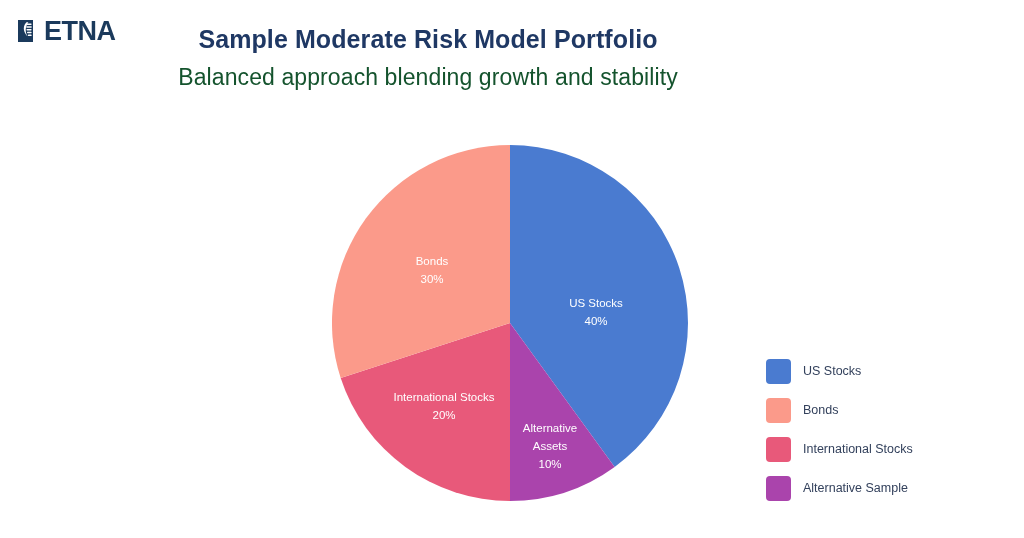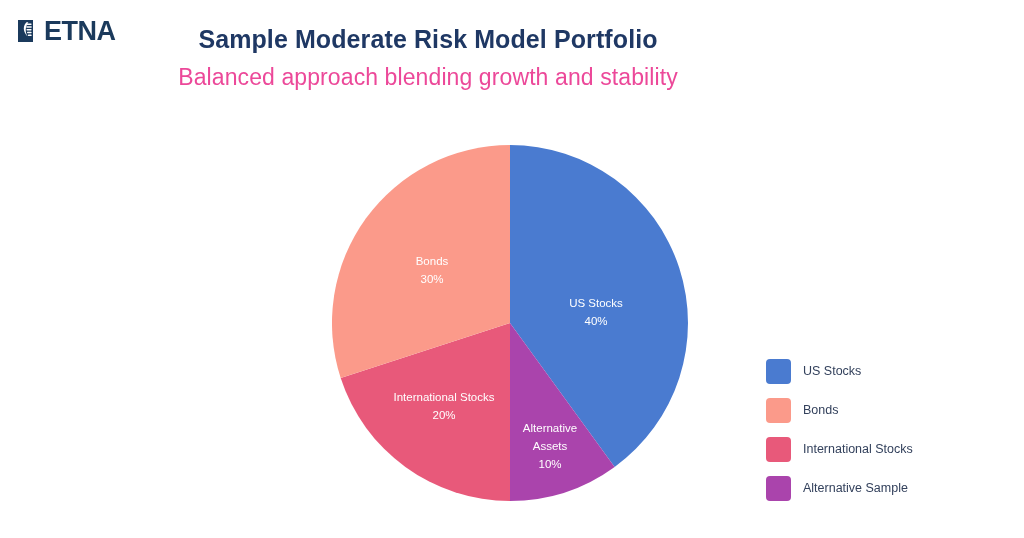--- a/index.html
+++ b/index.html
@@ -60,7 +60,7 @@
     font-family: "Liberation Sans", sans-serif;
     font-weight: normal;
     font-size: 23px;
-    color: #ec4899;
+    color: #14532d;
     letter-spacing: 0.1px;
     line-height: 1.25;
   }

